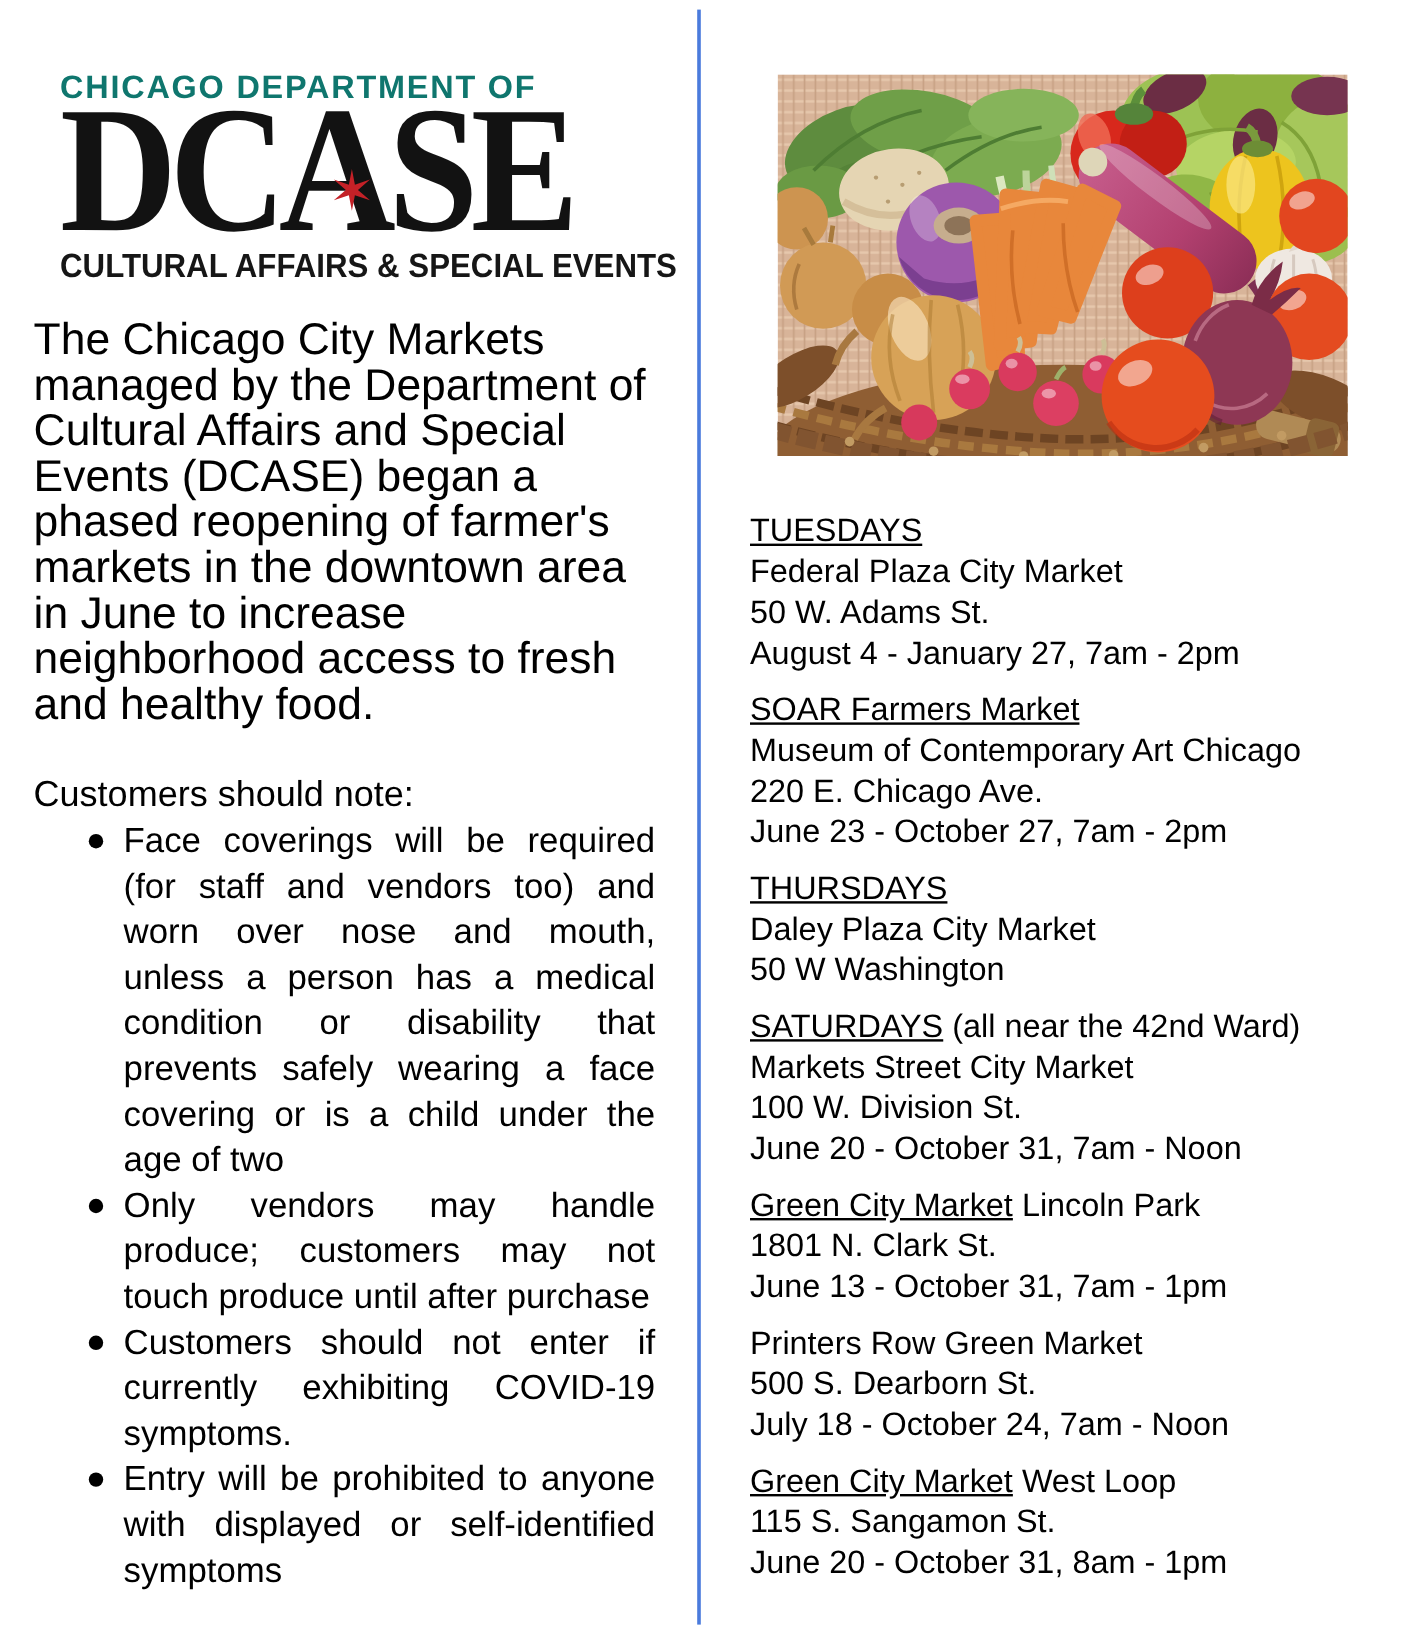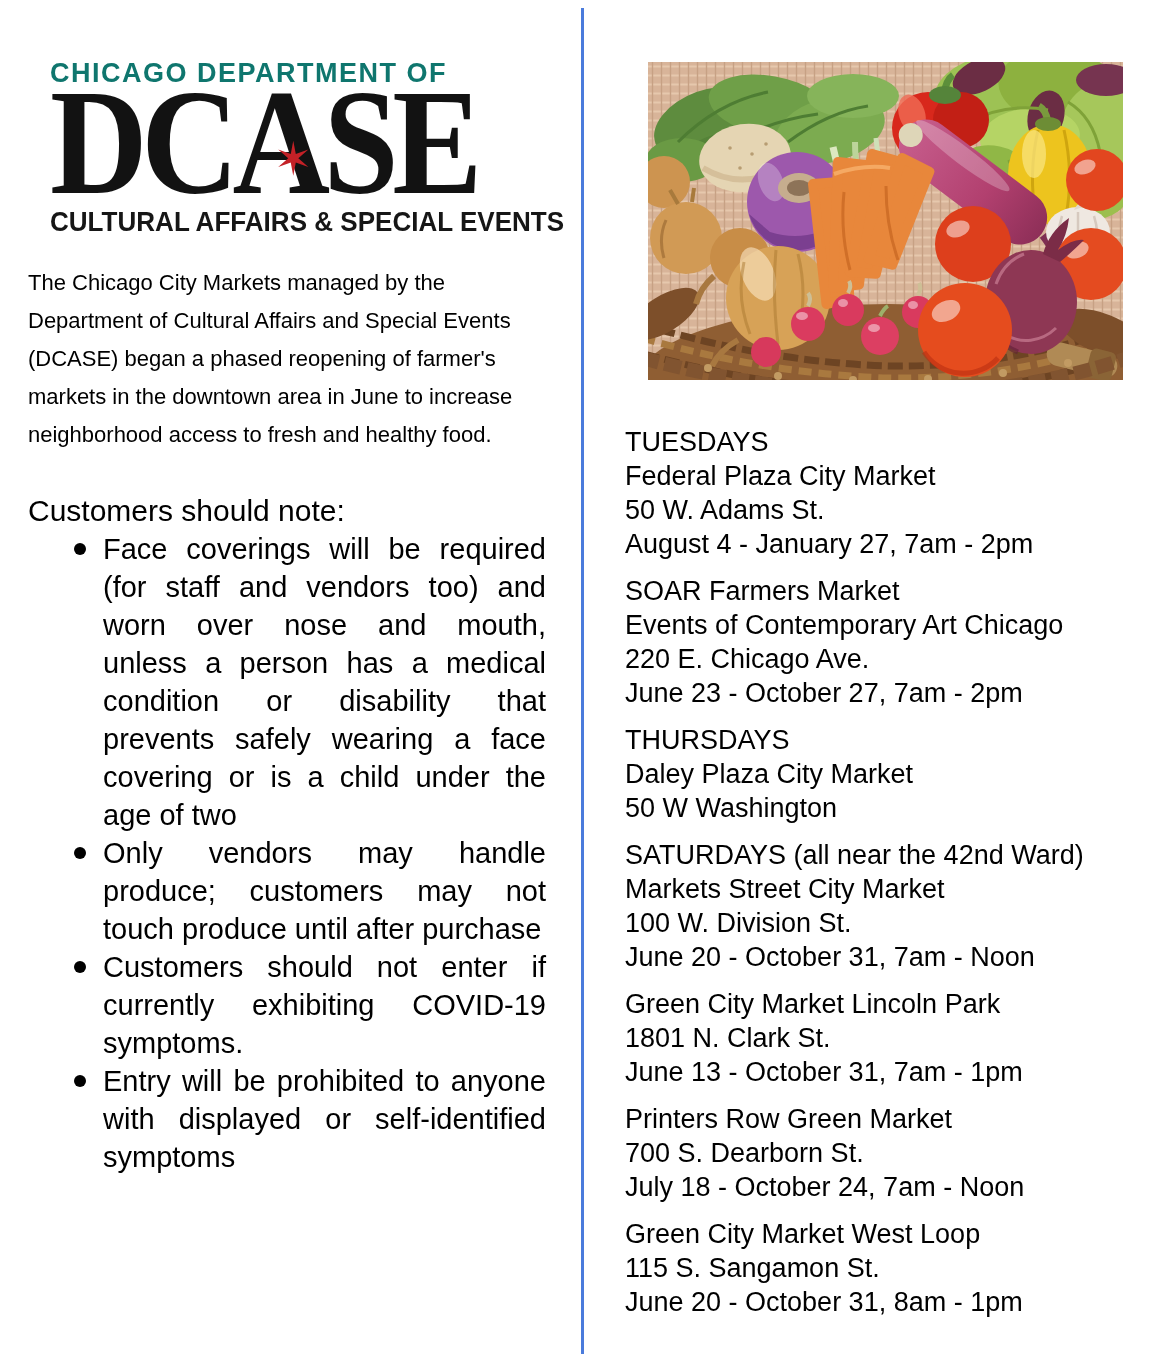--- a/index.html
+++ b/index.html
@@ -29,7 +29,7 @@
     font-size:28px;font-weight:bold;letter-spacing:0;margin-top:4px;
     transform:scaleX(.93);transform-origin:0 0;white-space:nowrap;color:#161616;
   }
-  .intro{margin-top:26px;font-size:22px;line-height:38px}
+  .intro{margin-top:26px;font-size:37px;line-height:38px}
   .note-heading{margin-top:38px;font-size:30px;line-height:38px}
   ul.notes{list-style:none;margin:0;padding:0;font-size:29px;line-height:38px}
   .notes li{position:relative;padding-left:75px;text-align:justify}

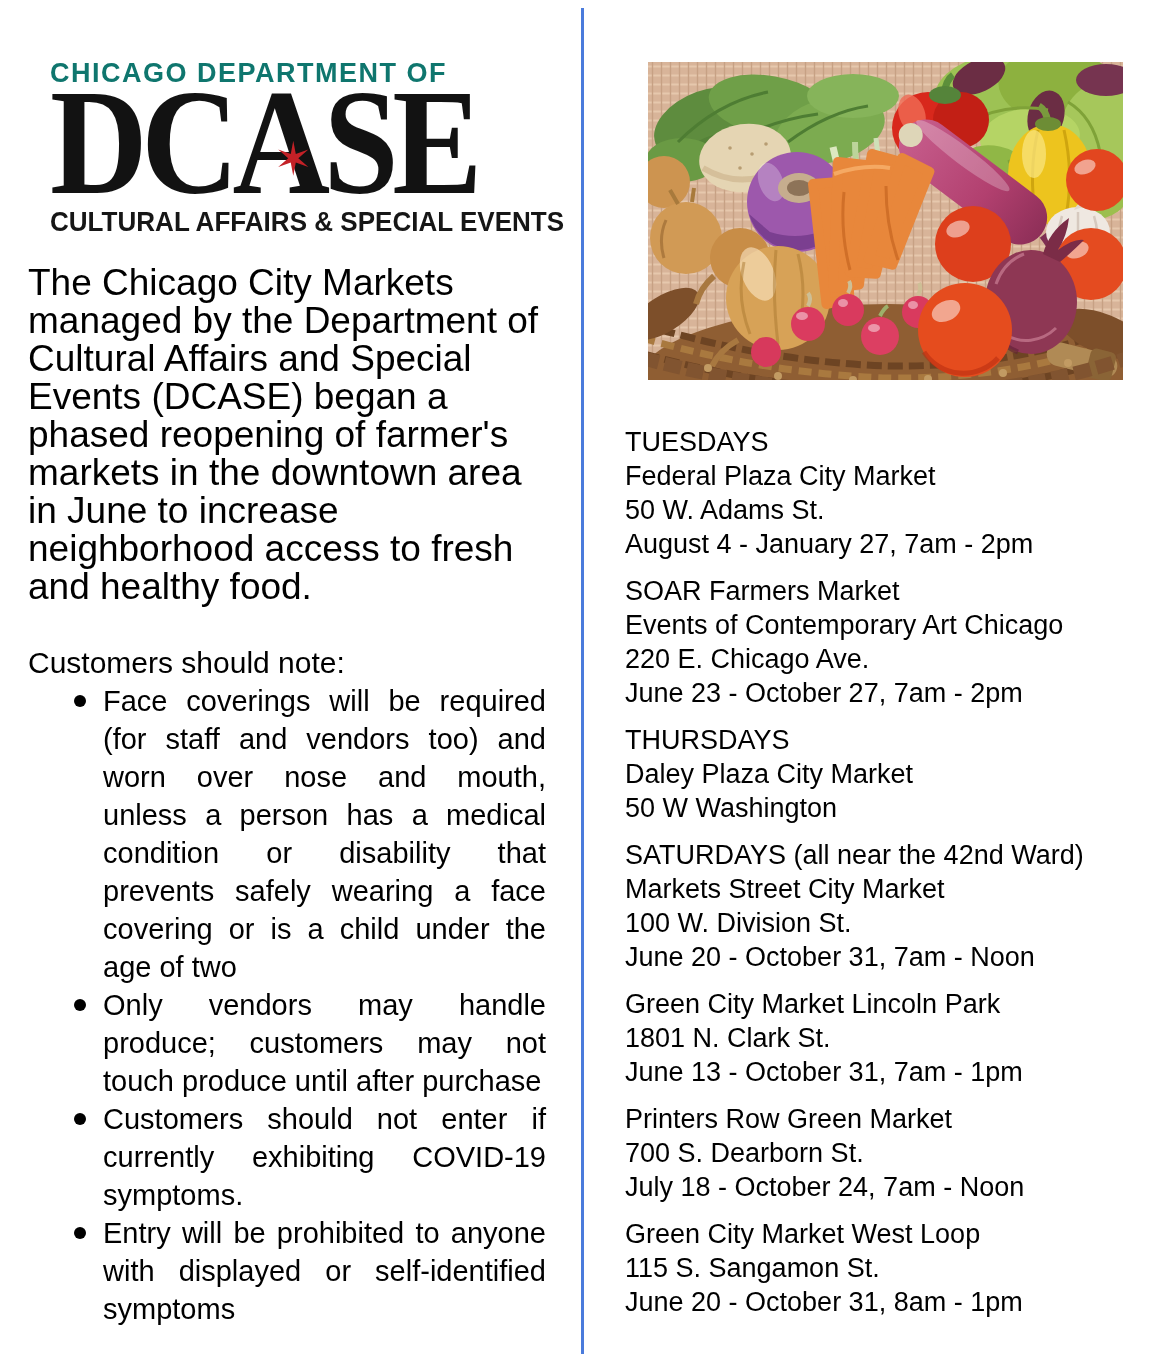--- a/index.html
+++ b/index.html
@@ -44,7 +44,7 @@
   .markets{margin-top:45px;font-size:27px;line-height:34px}
   .market-group{margin-bottom:13px}
   .market-line{white-space:nowrap}
-  .u{}
+  .u{text-decoration:underline}
 </style>
 </head>
 <body>

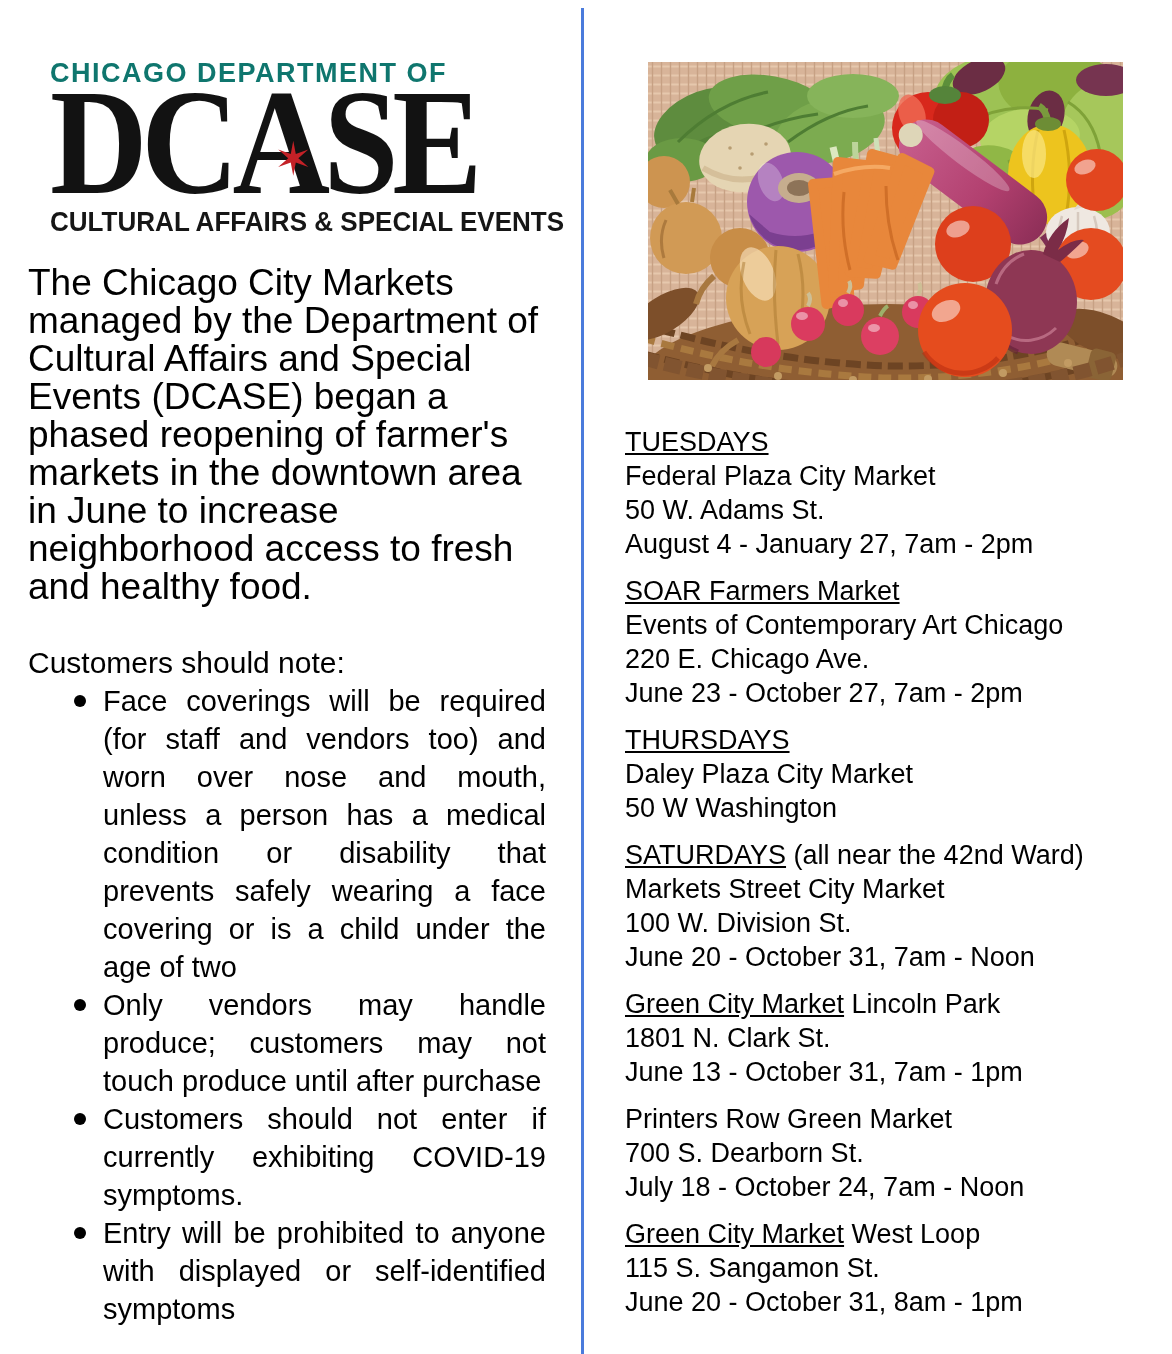--- a/index.html
+++ b/index.html
@@ -262,7 +262,7 @@
       </div>
       <div class="market-group">
     <div class="market-line market-heading"><span class="u">SOAR Farmers Market</span><span></span></div>
-  <div class="market-line">Events of Contemporary Art Chicago</div>
+  <div class="market-line">Museum of Contemporary Art Chicago</div>
         <div class="market-line">220 E. Chicago Ave.</div>
         <div class="market-line">June 23 - October 27, 7am - 2pm</div>
       </div>

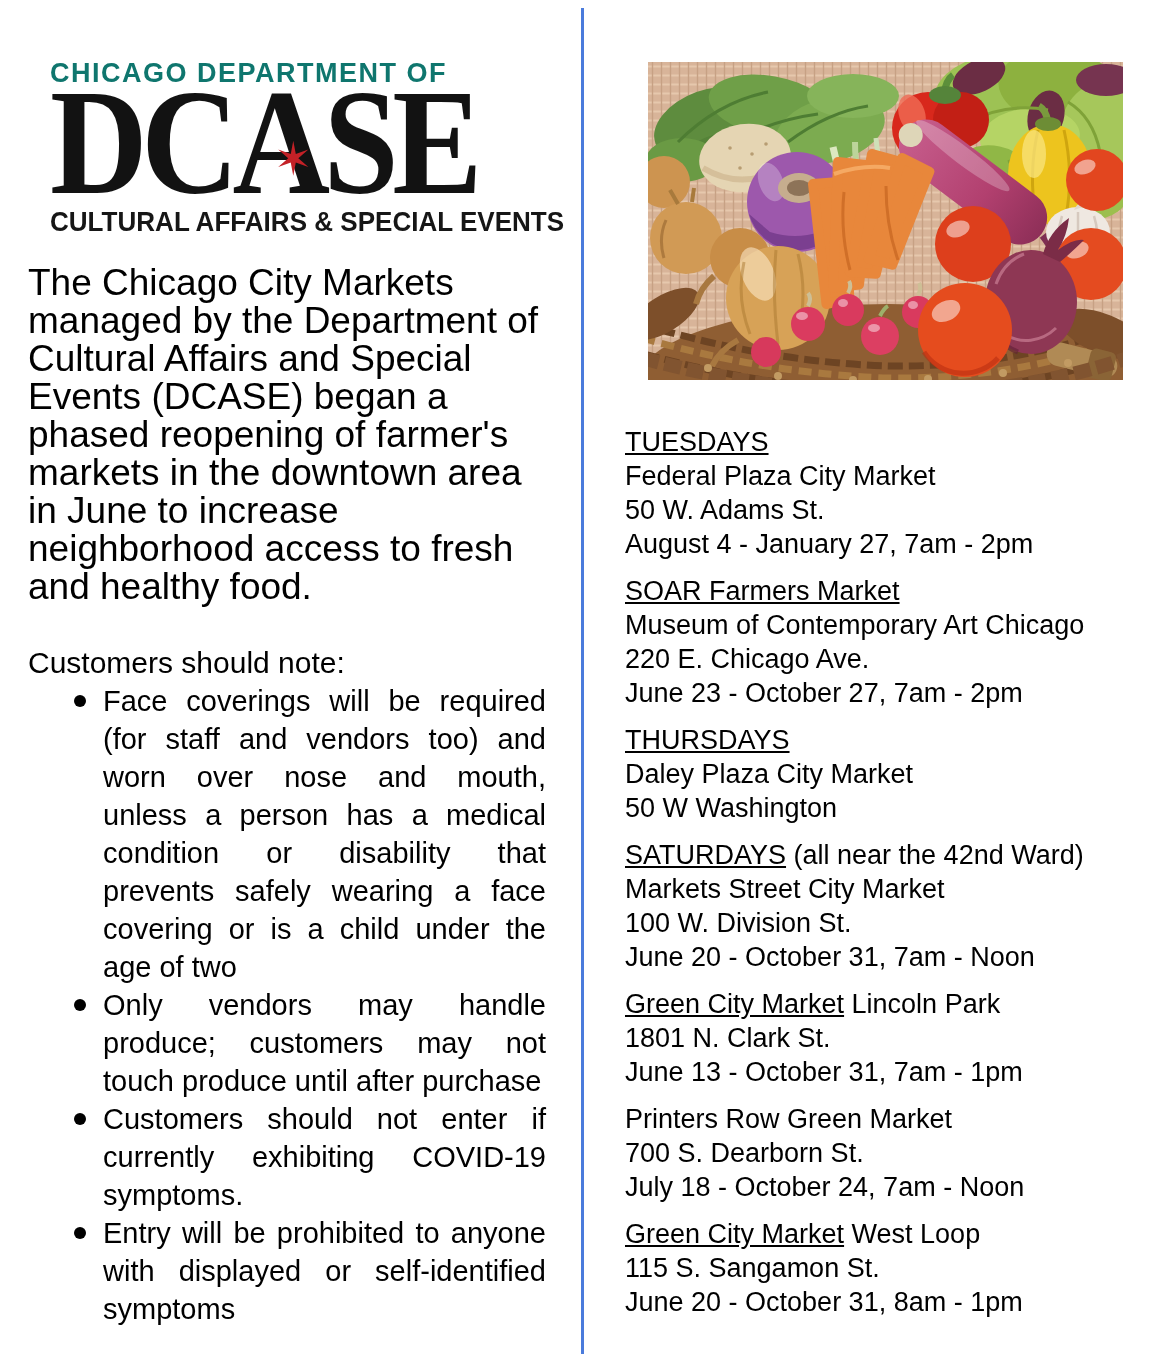--- a/index.html
+++ b/index.html
@@ -284,7 +284,7 @@
       </div>
       <div class="market-group">
     <div class="market-line market-heading"><span class="u"></span><span>Printers Row Green Market</span></div>
-  <div class="market-line">700 S. Dearborn St.</div>
+  <div class="market-line">500 S. Dearborn St.</div>
         <div class="market-line">July 18 - October 24, 7am - Noon</div>
       </div>
       <div class="market-group">

